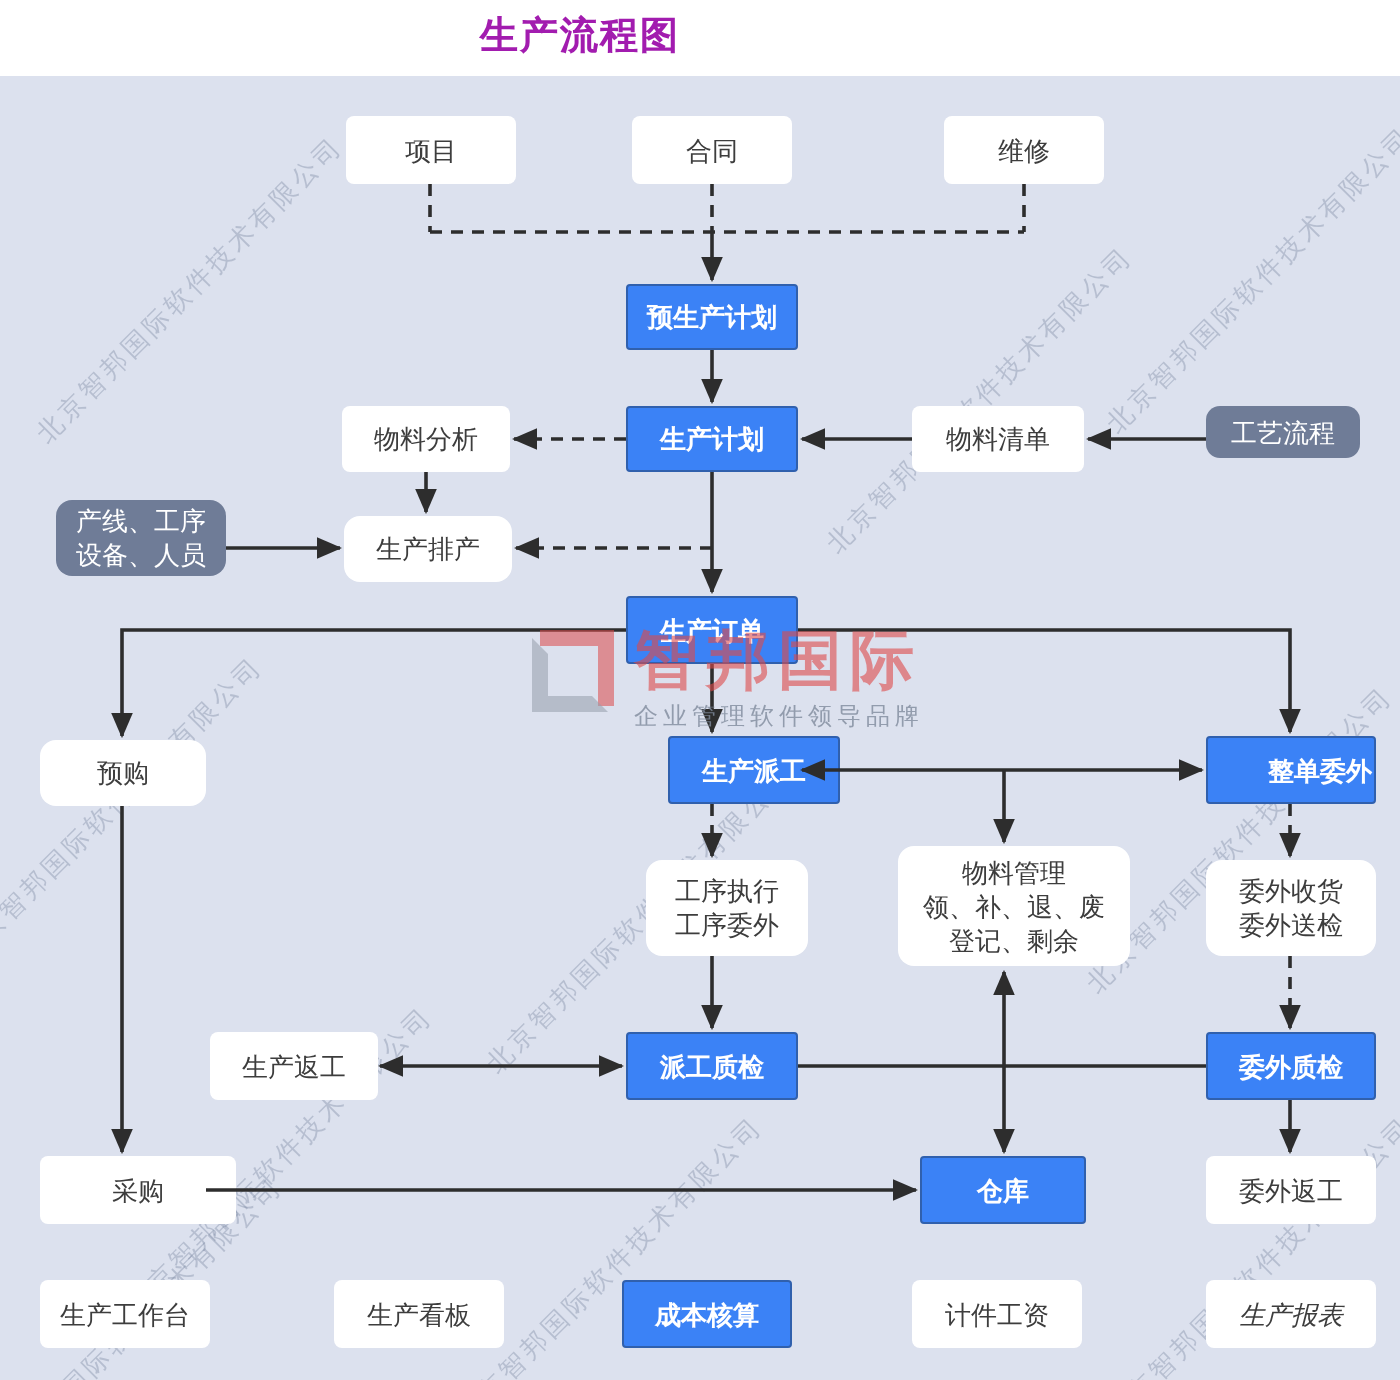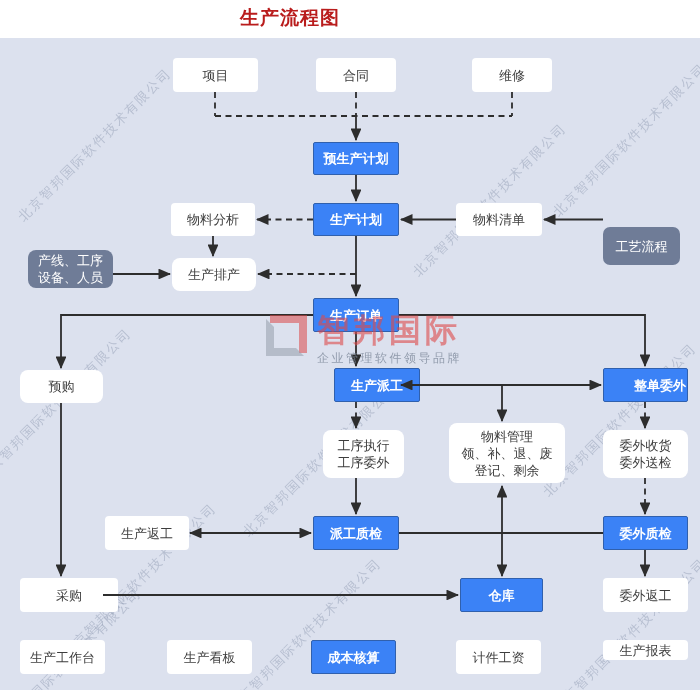--- a/index.html
+++ b/index.html
@@ -6,7 +6,7 @@
   #stage{position:relative;width:700px;height:690px;background:#ffffff;overflow:hidden;
          font-family:"Liberation Sans","DejaVu Sans",sans-serif;}
   #page-title{position:absolute;top:5px;left:0;width:580px;text-align:center;
-              font-size:19px;font-weight:bold;color:#b91c1c;letter-spacing:1px;z-index:7;}
+              font-size:19px;font-weight:bold;color:#a21caf;letter-spacing:1px;z-index:7;}
   #panel{position:absolute;left:0;top:38px;width:700px;height:652px;background:#dce1ee;z-index:1;}
   .wm{position:absolute;white-space:nowrap;font-size:13px;letter-spacing:2px;
       color:rgba(122,134,160,0.38);transform:rotate(-45deg);z-index:2;pointer-events:none;}

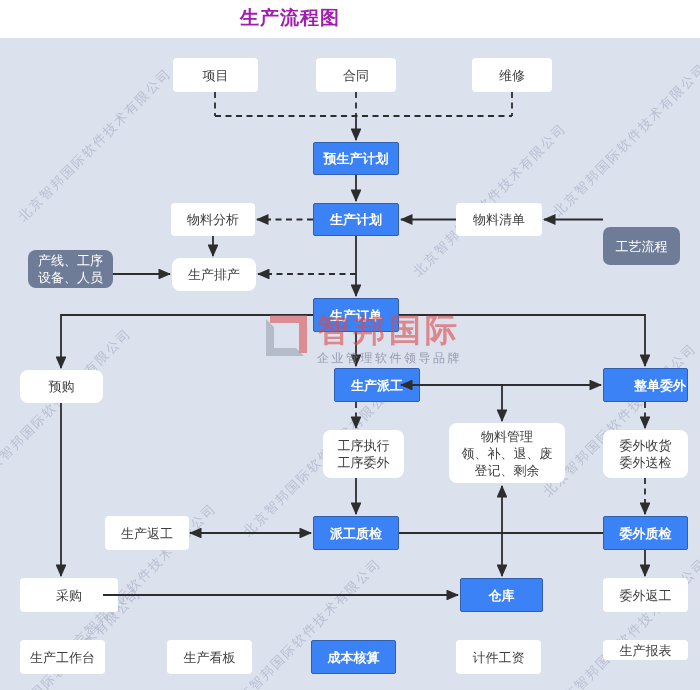--- a/index.html
+++ b/index.html
@@ -118,7 +118,7 @@
     <div class="node white" style="left: 456px; top: 203px; width: 86px; height: 33px;">
       <span>物料清单</span>
     </div>
-    <div class="node gray" style="left: 603px; top: 203px; width: 77px; height: 38px; margin-top: 24px;">
+    <div class="node gray" style="left: 603px; top: 203px; width: 77px; height: 26px;">
       <span>工艺流程</span>
     </div>
     <div class="node gray round" style="left: 28px; top: 250px; width: 85px; height: 38px;">

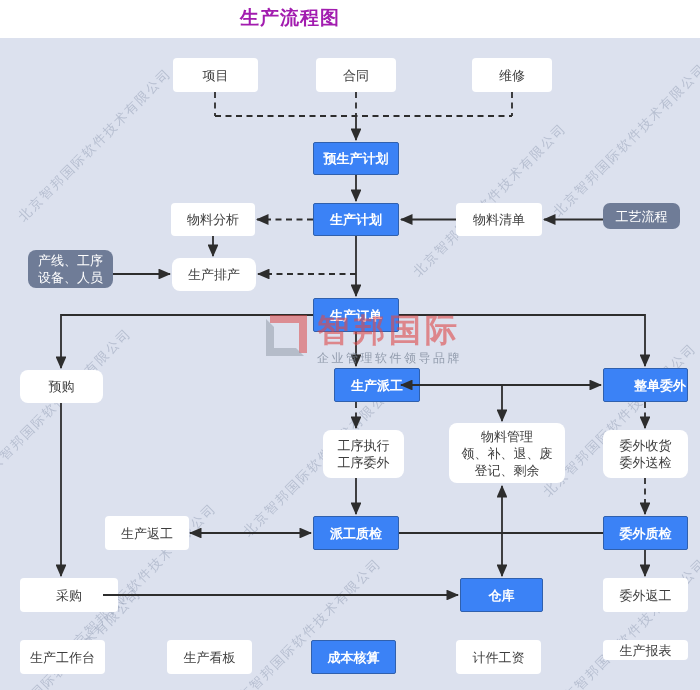--- a/index.html
+++ b/index.html
@@ -183,7 +183,7 @@
     <div class="node white" style="left: 456px; top: 640px; width: 85px; height: 34px;">
       <span>计件工资</span>
     </div>
-    <div class="node white" style="left: 603px; top: 640px; width: 85px; height: 20px;">
+    <div class="node white" style="left: 603px; top: 640px; width: 85px; height: 34px; font-style: italic;">
       <span>生产报表</span>
     </div>
   </div>

